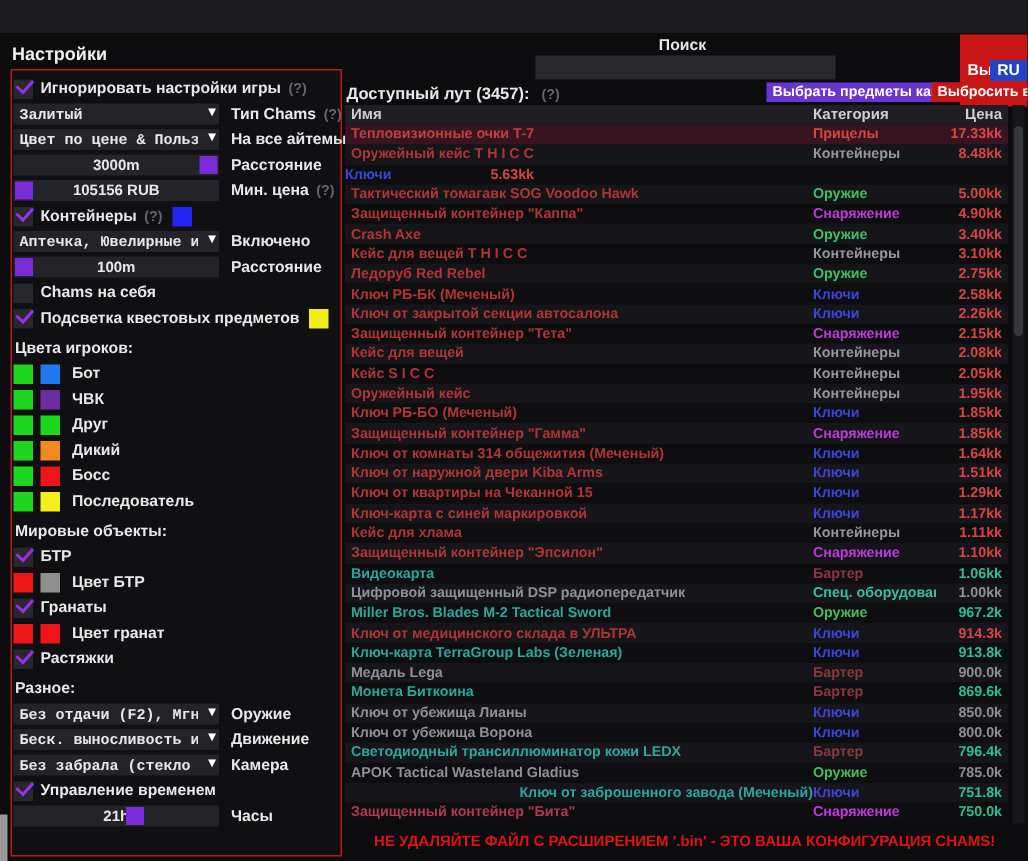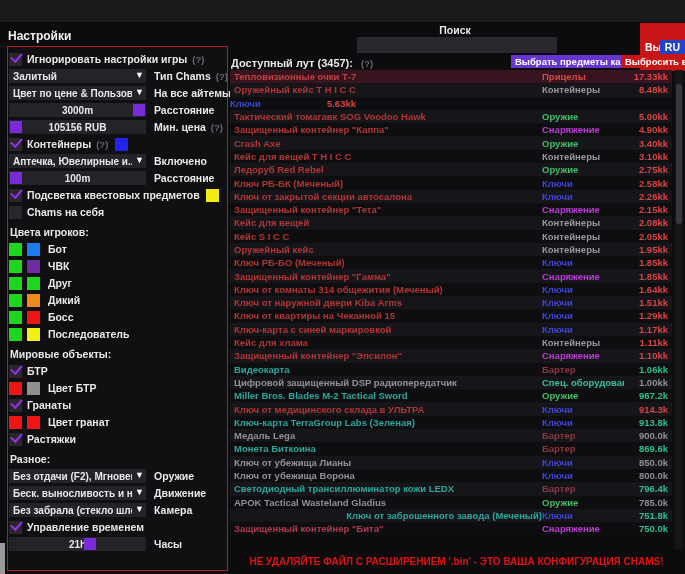--- a/index.html
+++ b/index.html
@@ -21,8 +21,8 @@
     border-left:2.5px solid #9b2fe8;border-bottom:2.5px solid #9b2fe8;transform:rotate(-48deg);}
   .cb-label{font-size:10.5px;white-space:nowrap;}
   .help{color:#66666e;font-size:9.5px;margin-left:5px;}
-  .dropdown{width:137px;height:14px;background:#232329;display:flex;align-items:center;
-    padding:0 14px 0 4px;box-sizing:border-box;position:relative;flex:none;}
+  .dropdown{width:137px;height:14px;background:#232329;display:flex;align-items:flex-end;
+    padding:0 14px 0 4px;box-sizing:border-box;position:relative;flex:none;font-family:Liberation Mono, monospace;}
   .dd-value{font-size:10px;white-space:nowrap;overflow:hidden;}
   .dd-arrow{position:absolute;right:2px;top:1px;font-size:9px;color:#fff;}
   .slider{width:137px;height:14px;background:#232329;position:relative;flex:none;

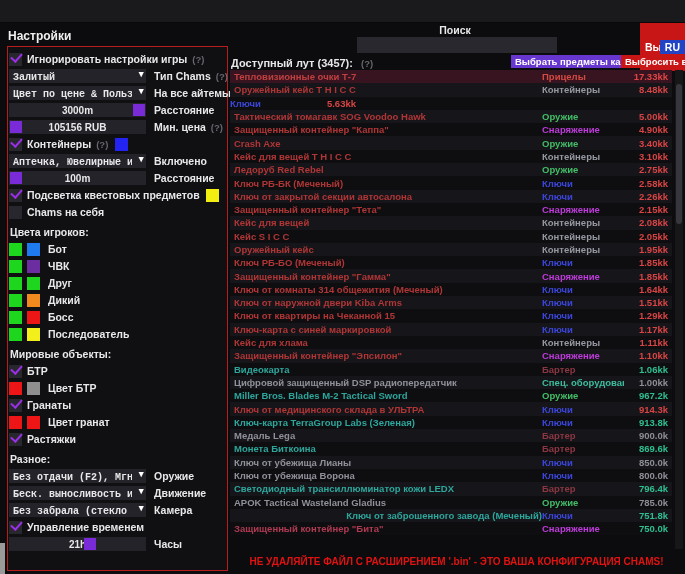--- a/index.html
+++ b/index.html
@@ -269,6 +269,11 @@
 <div class="drop-btn">Выбросить все</div>
 
 <div class="table">
+  <div class="thead">
+    <div class="c-name">Имя</div>
+    <div class="c-cat">Категория</div>
+    <div class="c-price">Цена</div>
+  </div>
   <div>
 
       <div class="trow sel">

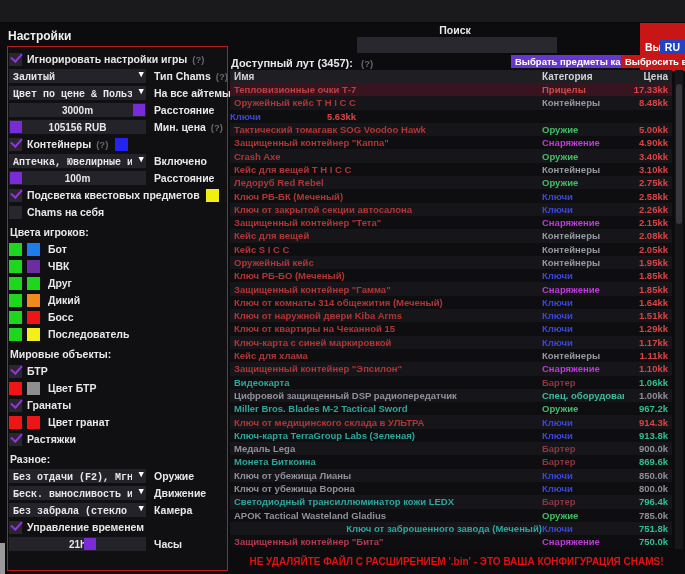--- a/index.html
+++ b/index.html
@@ -136,14 +136,14 @@
     </div>
 
     <div class="row">
+      <div class="checkbox"></div>
+      <span class="cb-label">Chams на себя</span>
+    </div>
+
+    <div class="row">
       <div class="checkbox checked"></div>
       <span class="cb-label">Подсветка квестовых предметов</span>
       <div class="swatch" style="margin-left: 6px; background: rgb(242, 238, 18);"></div>
-    </div>
-
-    <div class="row">
-      <div class="checkbox"></div>
-      <span class="cb-label">Chams на себя</span>
     </div>
 
     <div class="section-label">Цвета игроков:</div>

